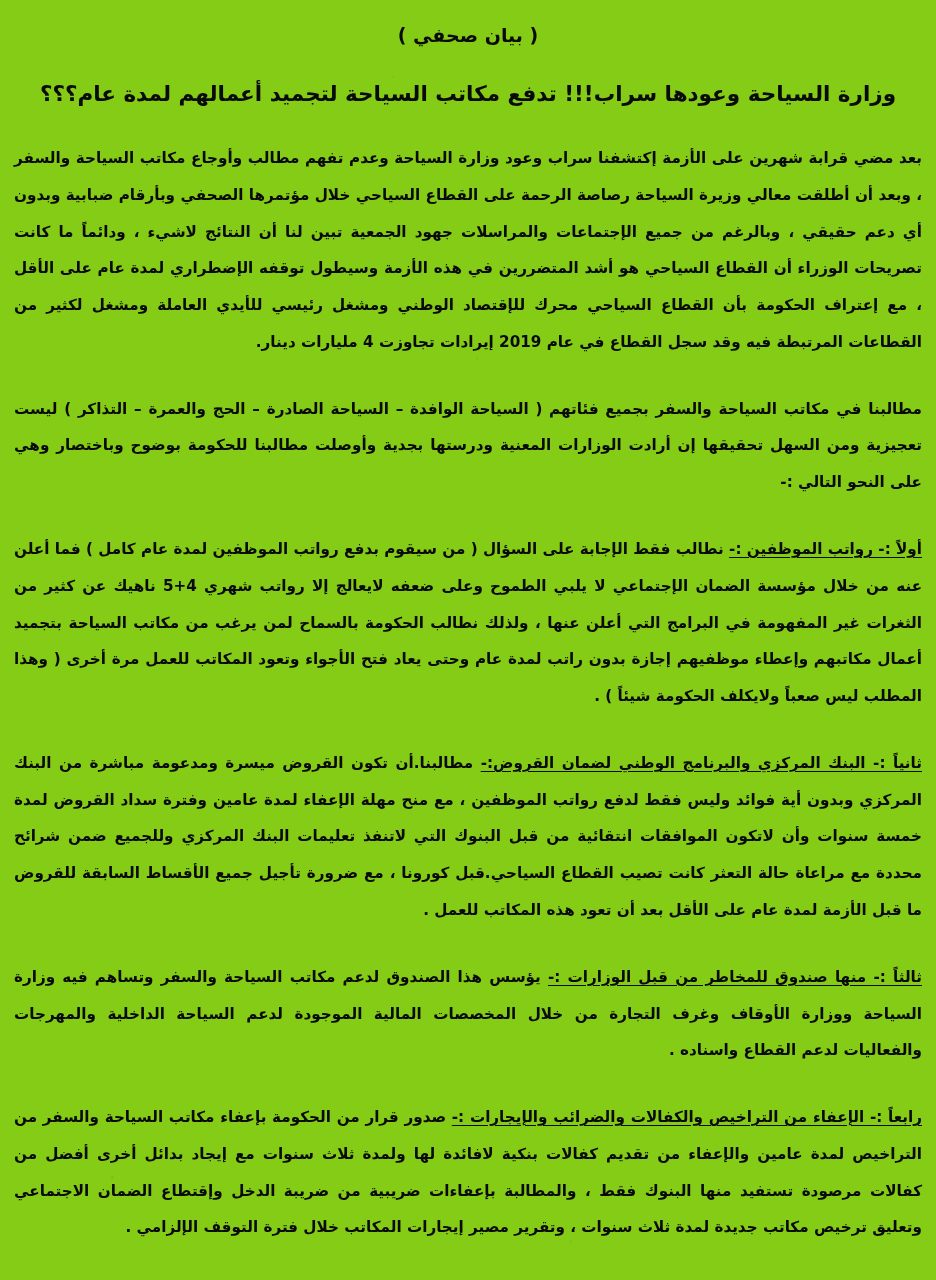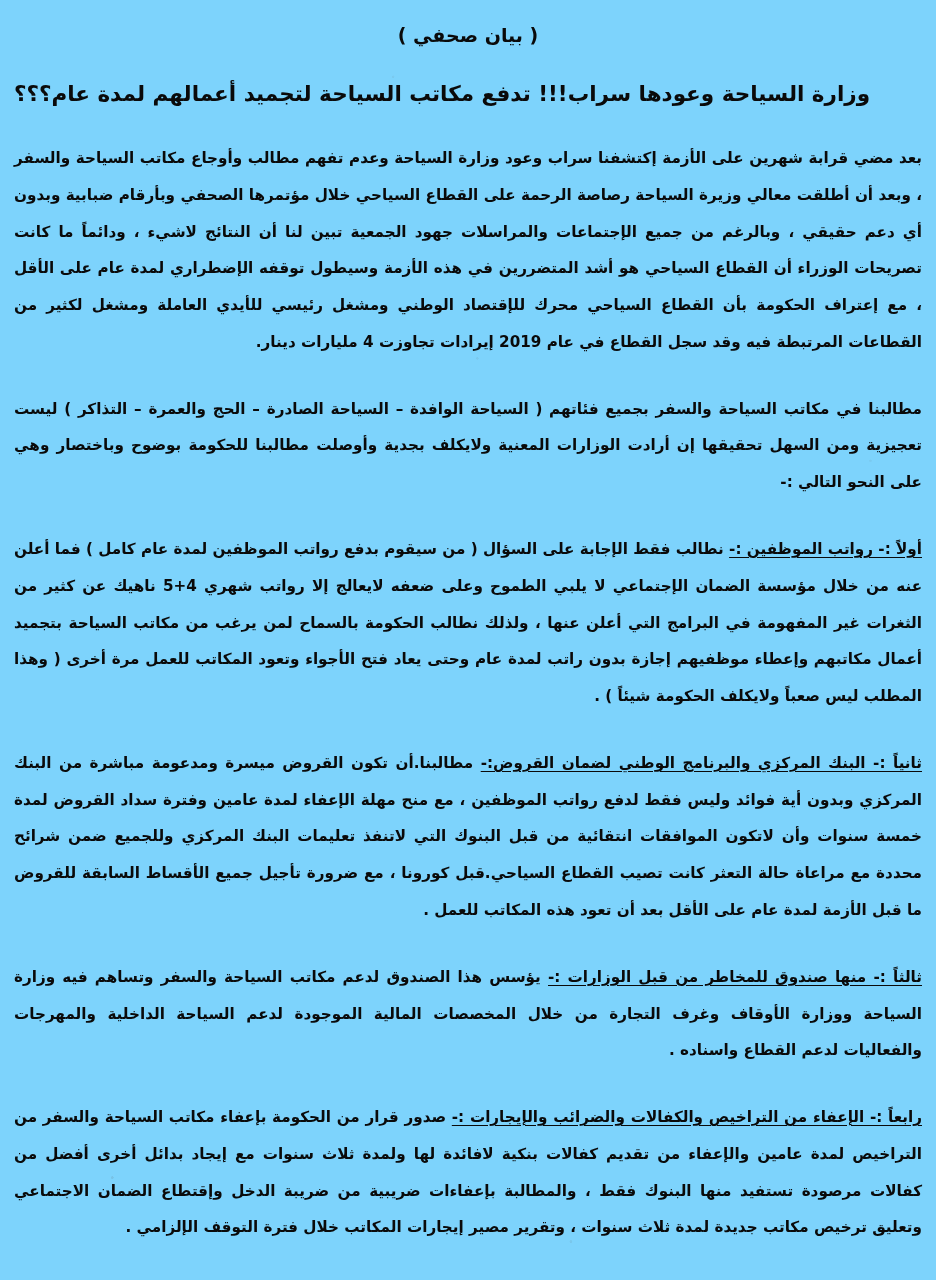--- a/index.html
+++ b/index.html
@@ -13,7 +13,7 @@
     width: 936px;
     height: 1280px;
     margin: 0 auto;
-    background: #7dd3fc;
+    background: #84cc16;
     overflow: hidden;
     font-family: "DejaVu Sans", "Liberation Sans", sans-serif;
     color: #0a0a0a;

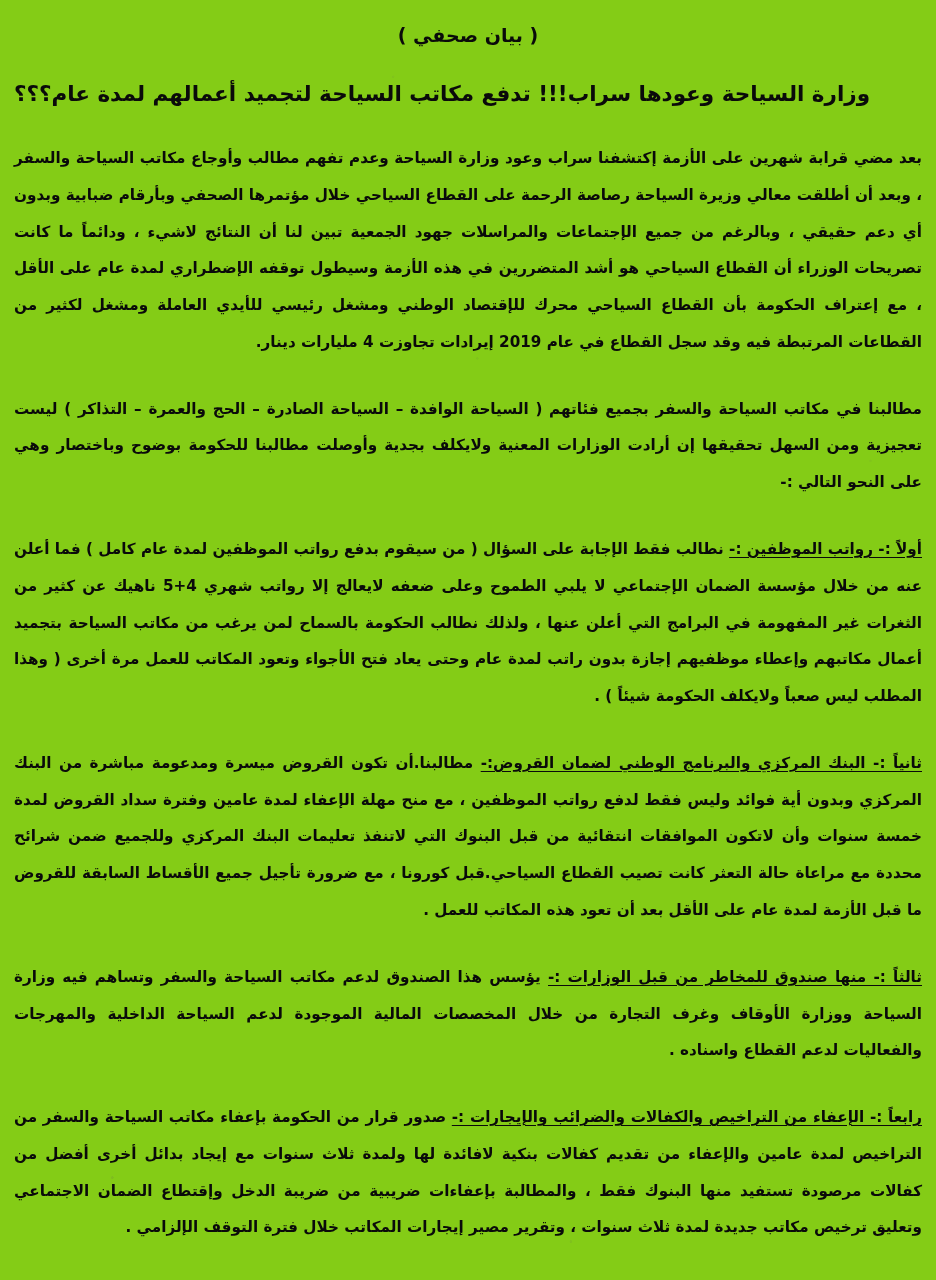--- a/index.html
+++ b/index.html
@@ -49,7 +49,7 @@
   }
   .doc-title {
     margin: 34px 0 0 0;
-    text-align: left;
+    text-align: center;
     font-size: 21.5px;
     font-weight: bold;
     line-height: 1.3;

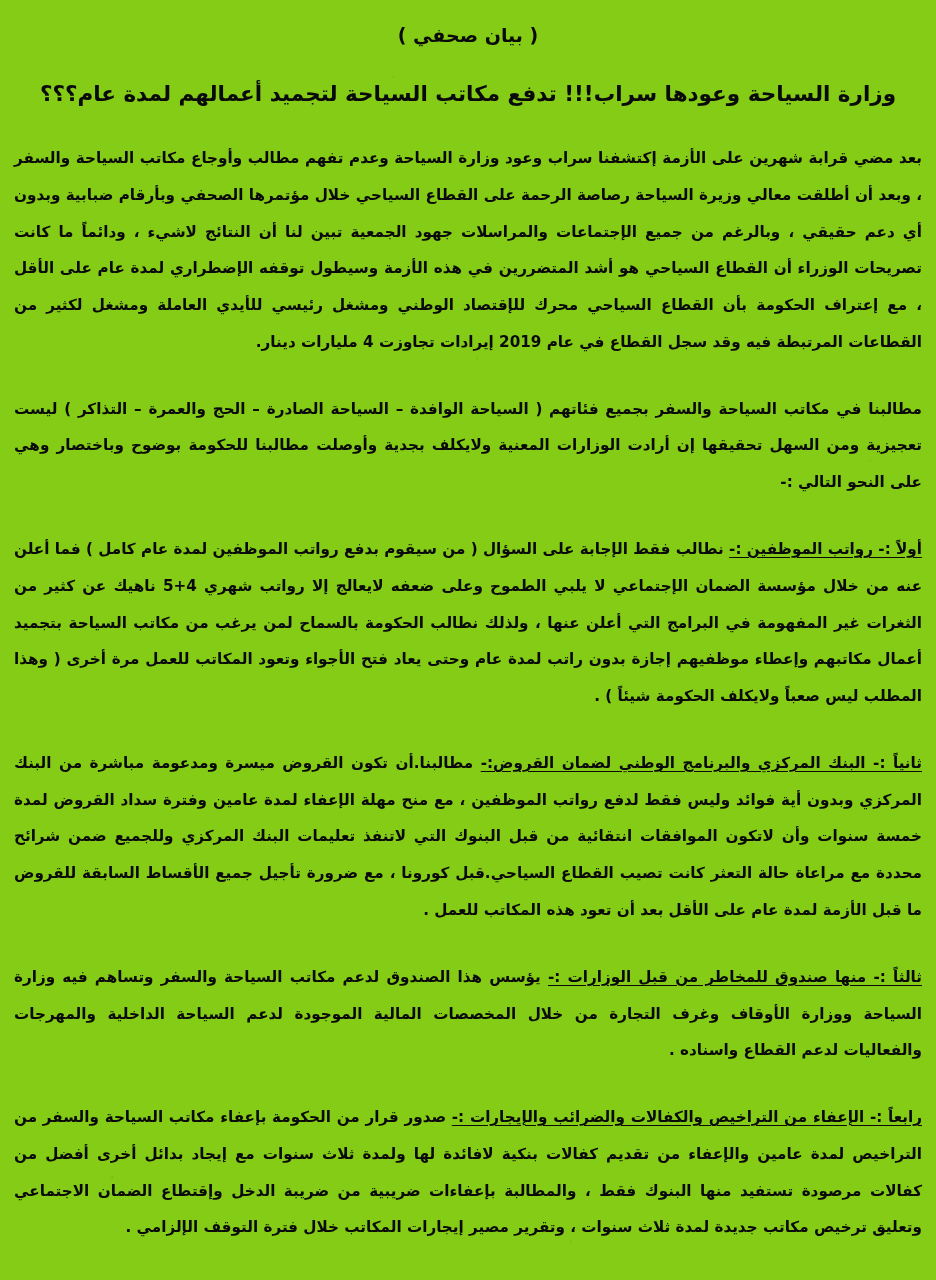--- a/index.html
+++ b/index.html
@@ -89,7 +89,7 @@
 
     <p class="body-par par-intro">بعد مضي قرابة شهرين على الأزمة إكتشفنا سراب وعود وزارة السياحة وعدم تفهم مطالب وأوجاع مكاتب السياحة والسفر ، وبعد أن أطلقت معالي وزيرة السياحة رصاصة الرحمة على القطاع السياحي خلال مؤتمرها الصحفي وبأرقام ضبابية وبدون أي دعم حقيقي ، وبالرغم من جميع الإجتماعات والمراسلات جهود الجمعية تبين لنا أن النتائج لاشيء ، ودائماً ما كانت تصريحات الوزراء أن القطاع السياحي هو أشد المتضررين في هذه الأزمة وسيطول توقفه الإضطراري لمدة عام على الأقل ، مع إعتراف الحكومة بأن القطاع السياحي محرك للإقتصاد الوطني ومشغل رئيسي للأيدي العاملة ومشغل لكثير من القطاعات المرتبطة فيه وقد سجل القطاع في عام 2019 إيرادات تجاوزت 4 مليارات دينار.</p>
 
-    <p class="body-par par-demands">مطالبنا في مكاتب السياحة والسفر بجميع فئاتهم ( السياحة الوافدة – السياحة الصادرة – الحج والعمرة – التذاكر ) ليست تعجيزية ومن السهل تحقيقها إن أرادت الوزارات المعنية ولايكلف بجدية وأوصلت مطالبنا للحكومة بوضوح وباختصار وهي على النحو التالي :-</p>
+    <p class="body-par par-demands">مطالبنا في مكاتب السياحة والسفر بجميع فئاتهم ( السياحة الوافدة – السياحة الصادرة – الحج والعمرة – التذاكر ) ليست تعجيزية ومن السهل تحقيقها إن أرادت الوزارات المعنية ودرستها بجدية وأوصلت مطالبنا للحكومة بوضوح وباختصار وهي على النحو التالي :-</p>
 
     <p class="body-par section"><span class="section-inline-head">أولاً :- رواتب الموظفين :-</span><span> نطالب فقط الإجابة على السؤال ( من سيقوم بدفع رواتب الموظفين لمدة عام كامل ) فما أعلن عنه من خلال مؤسسة الضمان الإجتماعي لا يلبي الطموح وعلى ضعفه لايعالج إلا رواتب شهري 4+5 ناهيك عن كثير من الثغرات غير المفهومة في البرامج التي أعلن عنها ، ولذلك نطالب الحكومة بالسماح لمن يرغب من مكاتب السياحة بتجميد أعمال مكاتبهم وإعطاء موظفيهم إجازة بدون راتب لمدة عام وحتى يعاد فتح الأجواء وتعود المكاتب للعمل مرة أخرى ( وهذا المطلب ليس صعباً ولايكلف الحكومة شيئاً ) .</span></p>
 

